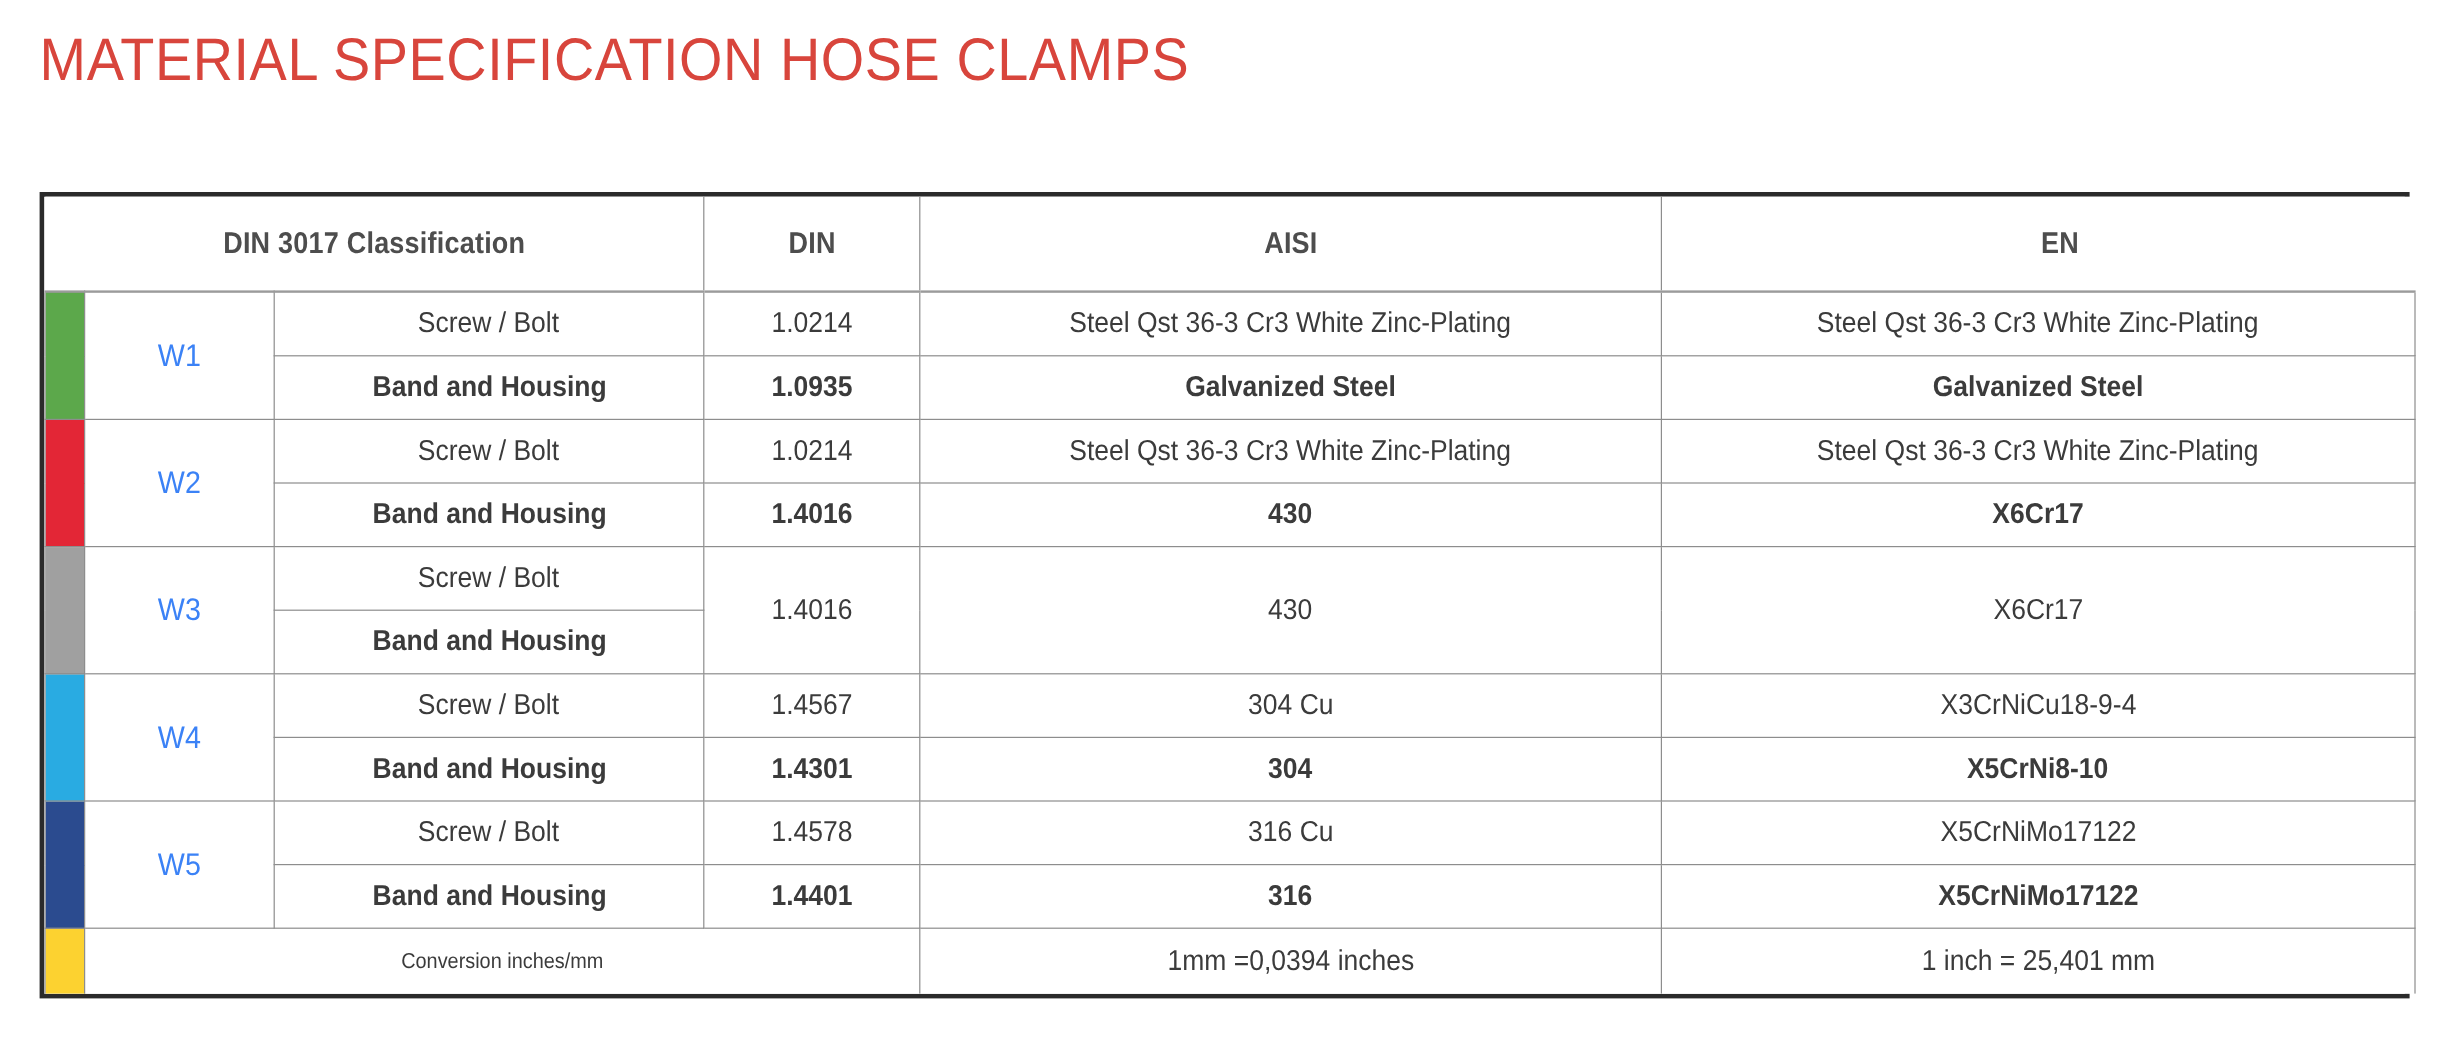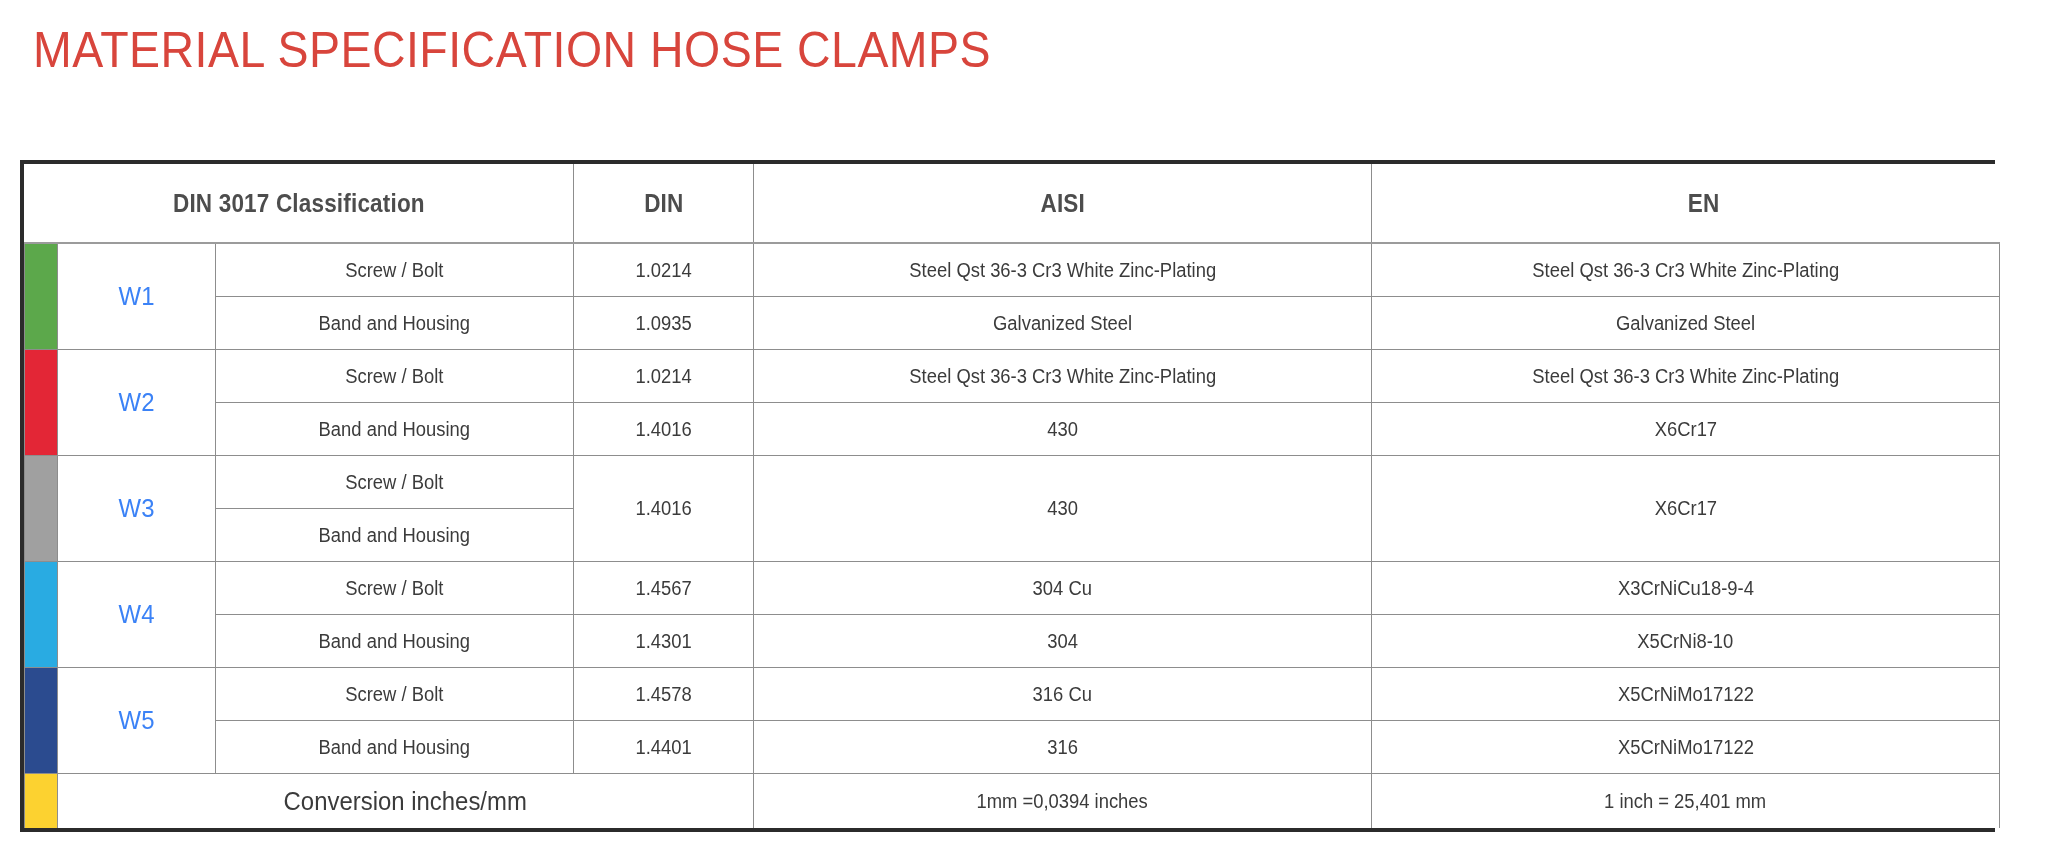--- a/index.html
+++ b/index.html
@@ -41,7 +41,7 @@
   
   #spec-table-wrap {
     position: absolute;
-    left: 20px;
+    left: 33px;
     top: 160px;
     width: 1975px;
     border: 4px solid #2b2b2b;

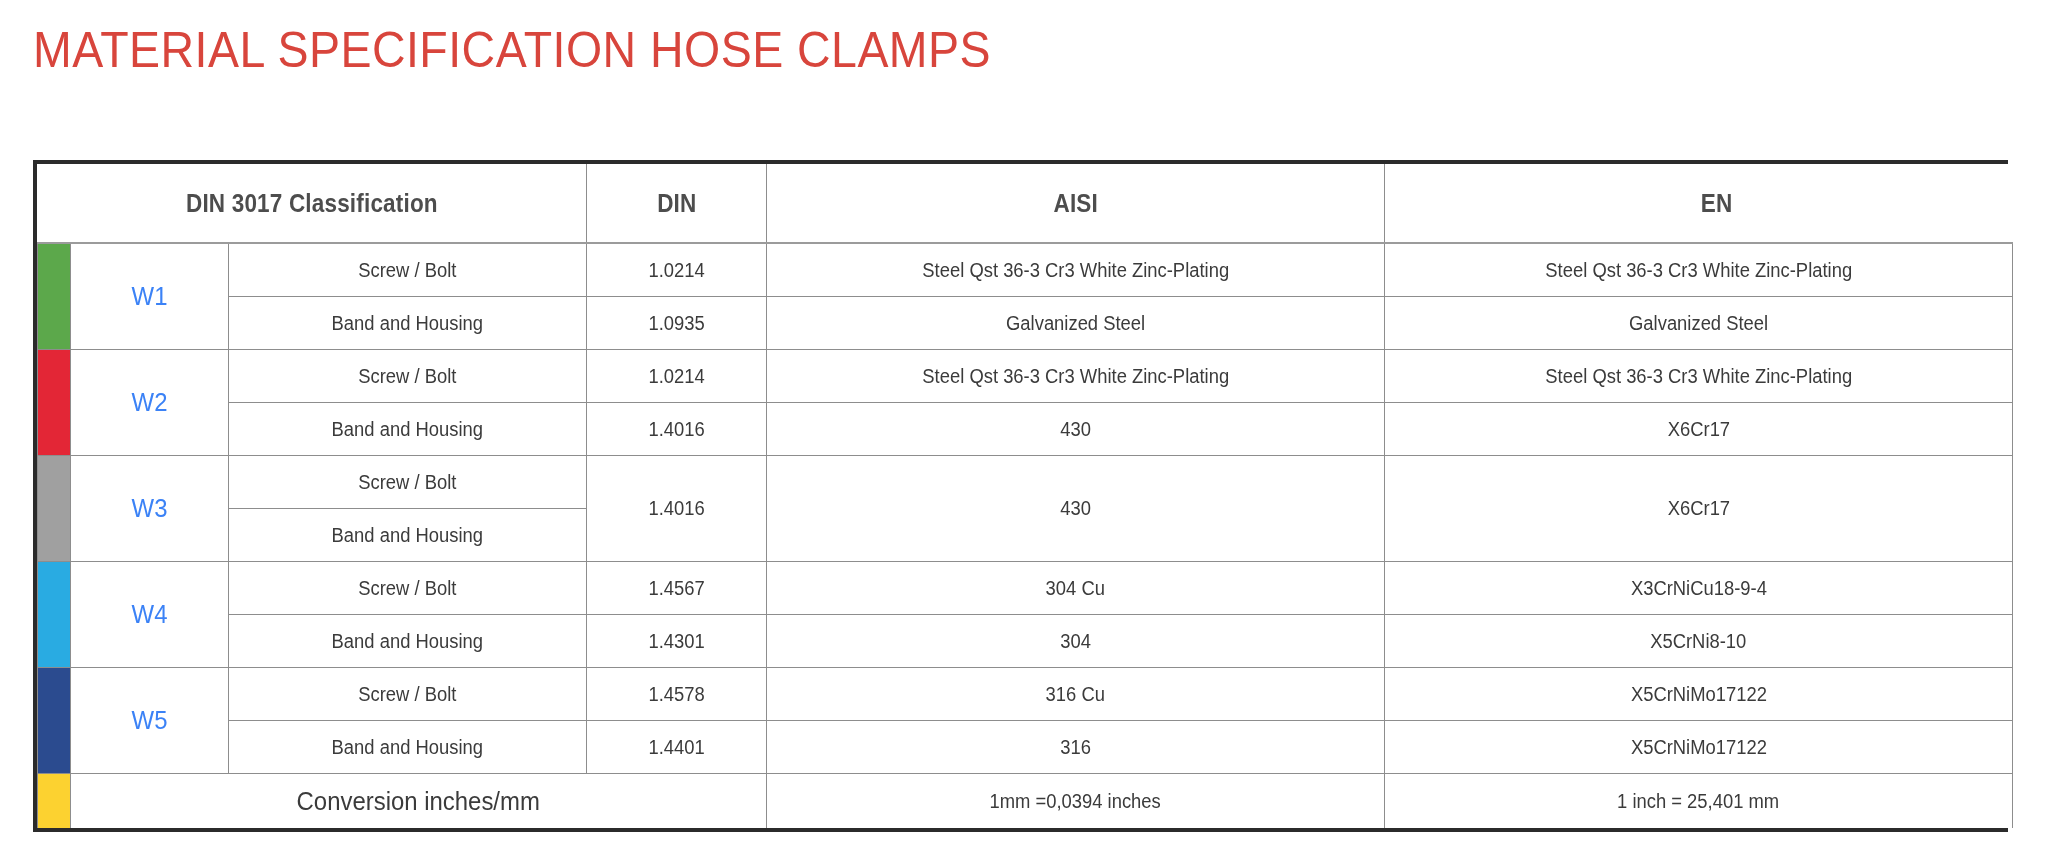--- a/index.html
+++ b/index.html
@@ -93,7 +93,7 @@
   
   td.cell {
     height: 52px;
-    font-size: 20px;
+    font-size: 24px;
     color: #3b3b3b;
   }
   td.cell .txt {

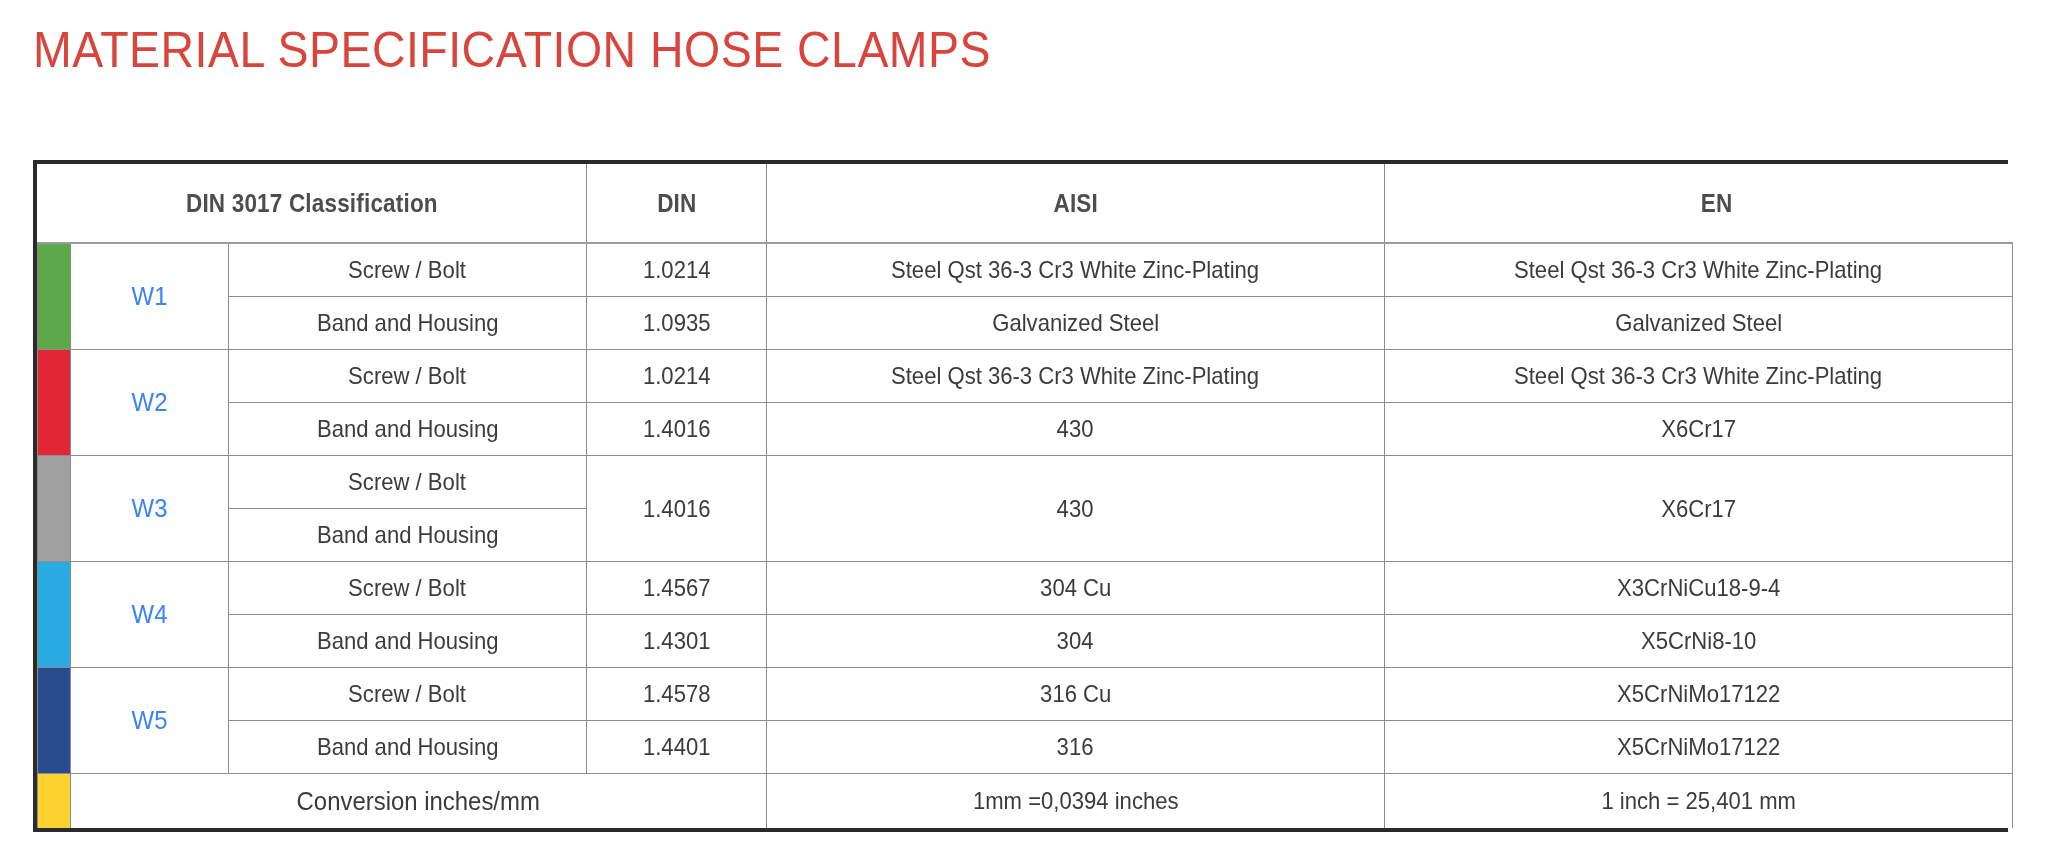--- a/index.html
+++ b/index.html
@@ -118,7 +118,7 @@
   td.en-col { border-right: none; }
 
   
-  tr.group-end td { border-bottom: 1px solid #8d8d8d; }
+  tr.group-end td { border-bottom: 1px solid #8d8d8d; font-weight: bold; }
 
   tr.conv-row td {
     height: 54px;

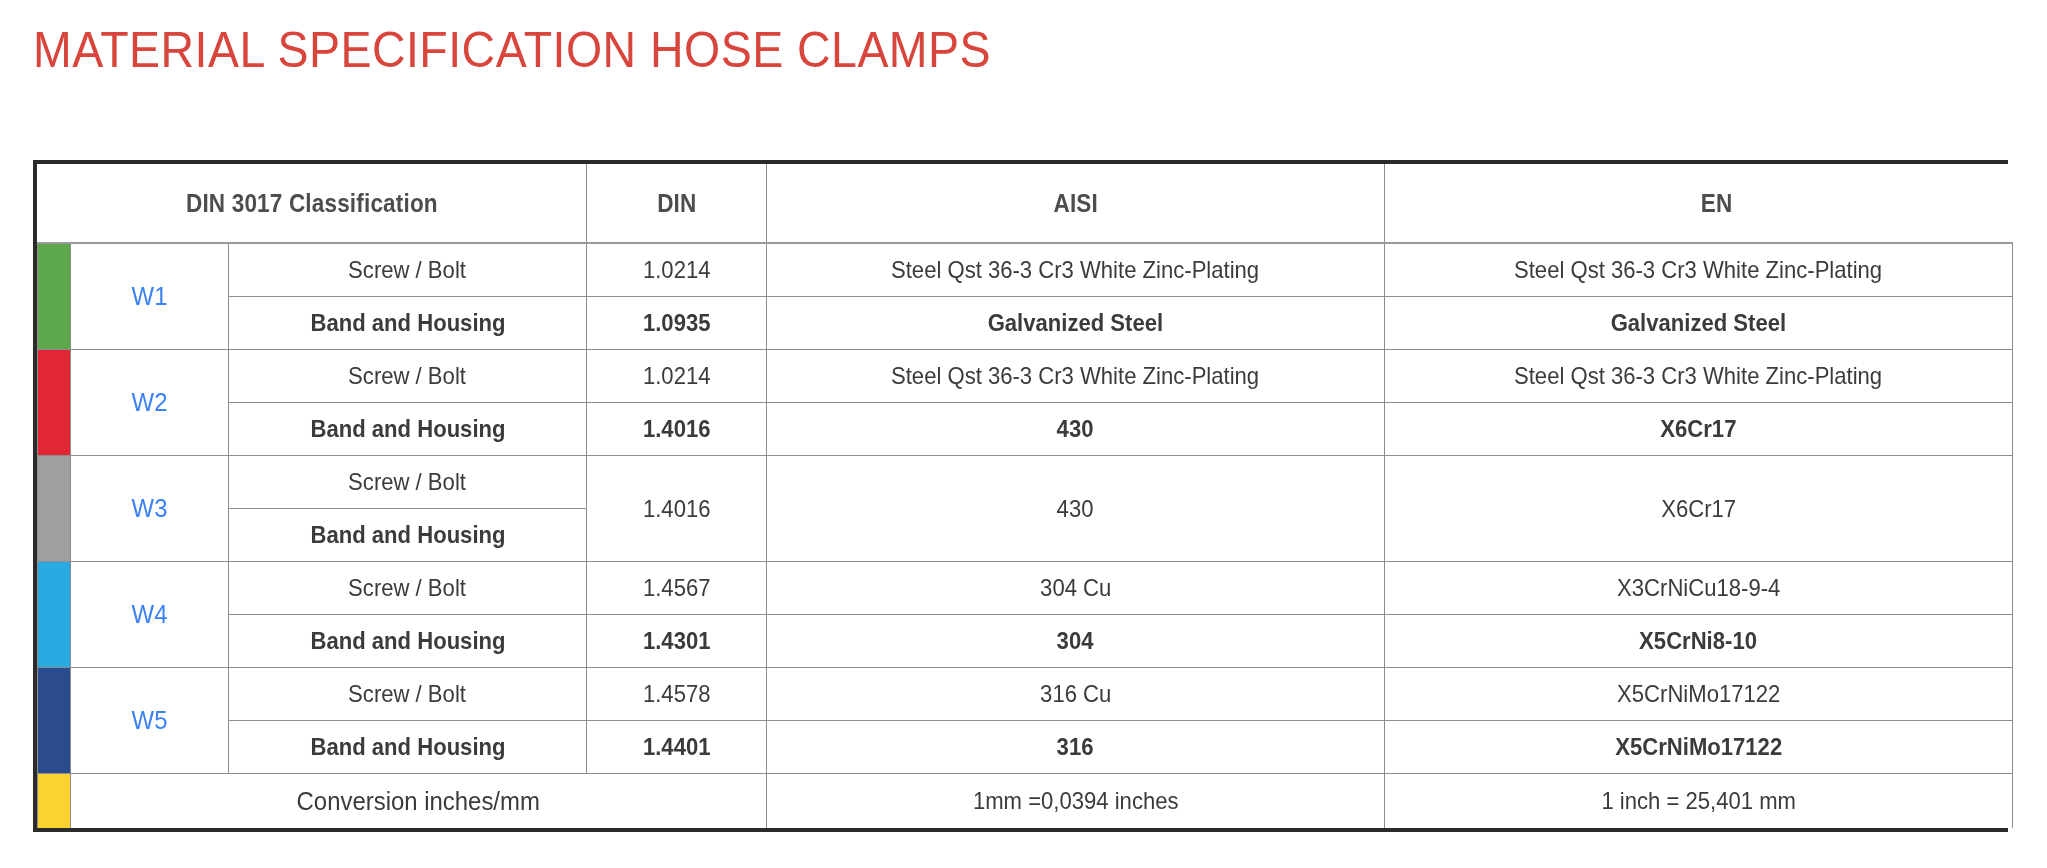--- a/index.html
+++ b/index.html
@@ -124,7 +124,7 @@
     height: 54px;
     border-bottom: none;
   }
-  tr.conv-row td.conv-label { font-size: 26px; }
+  tr.conv-row td.conv-label { font-size: 18px; }
 </style>
 </head>
 <body>

